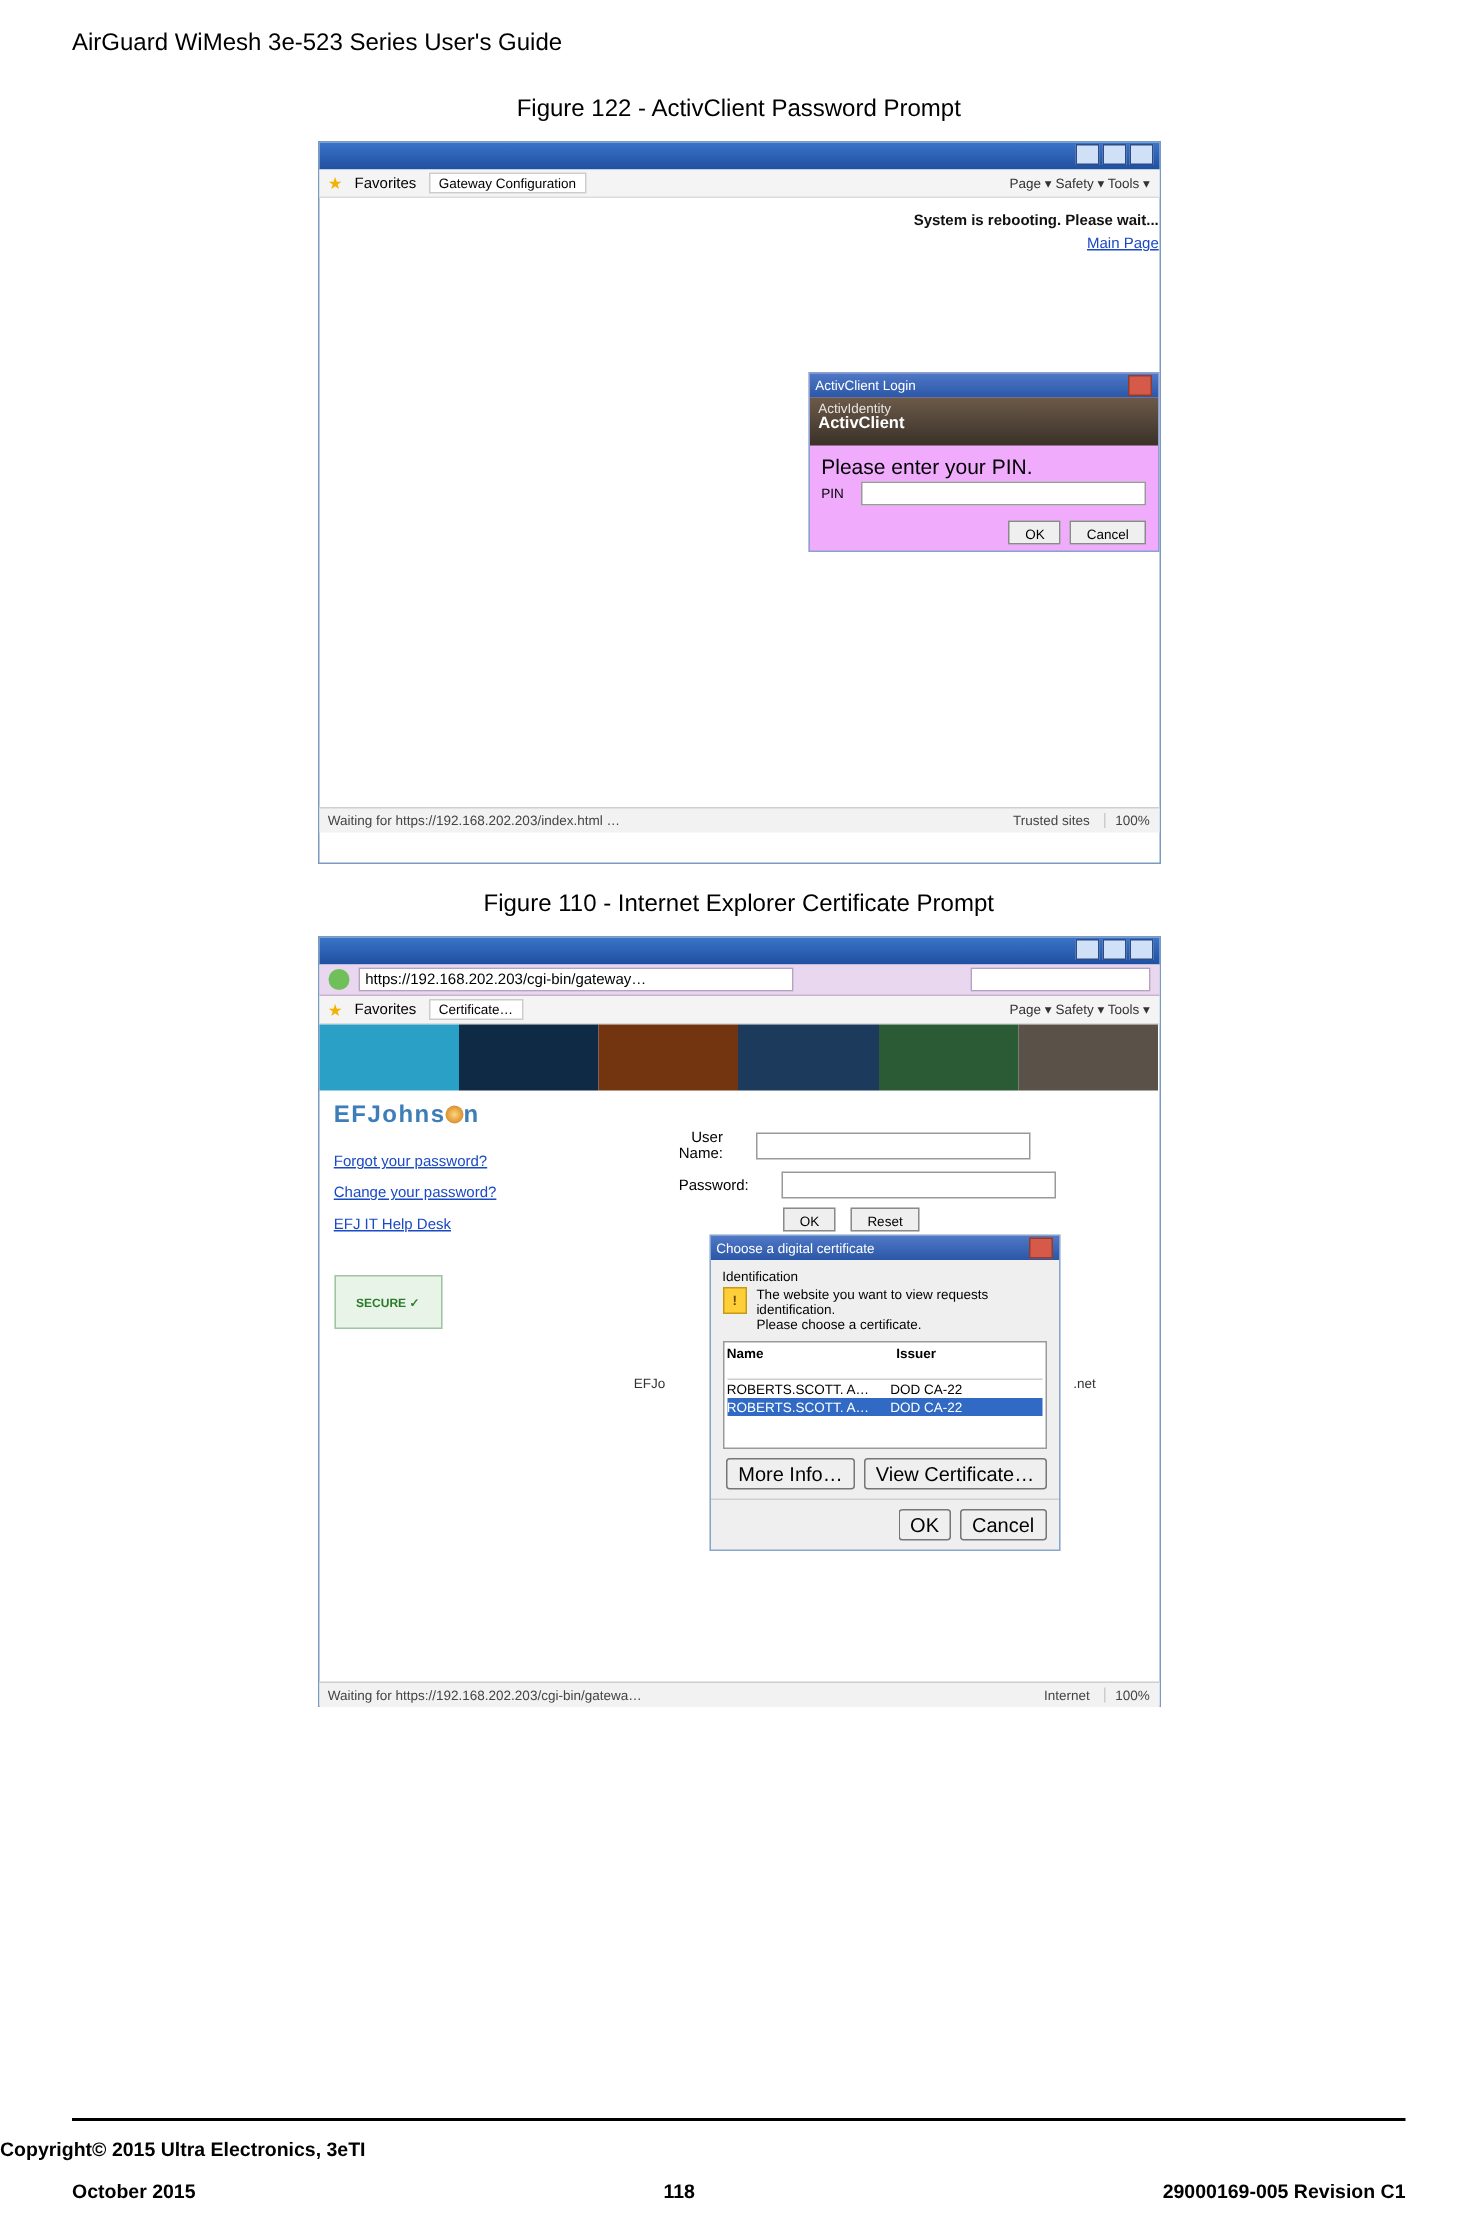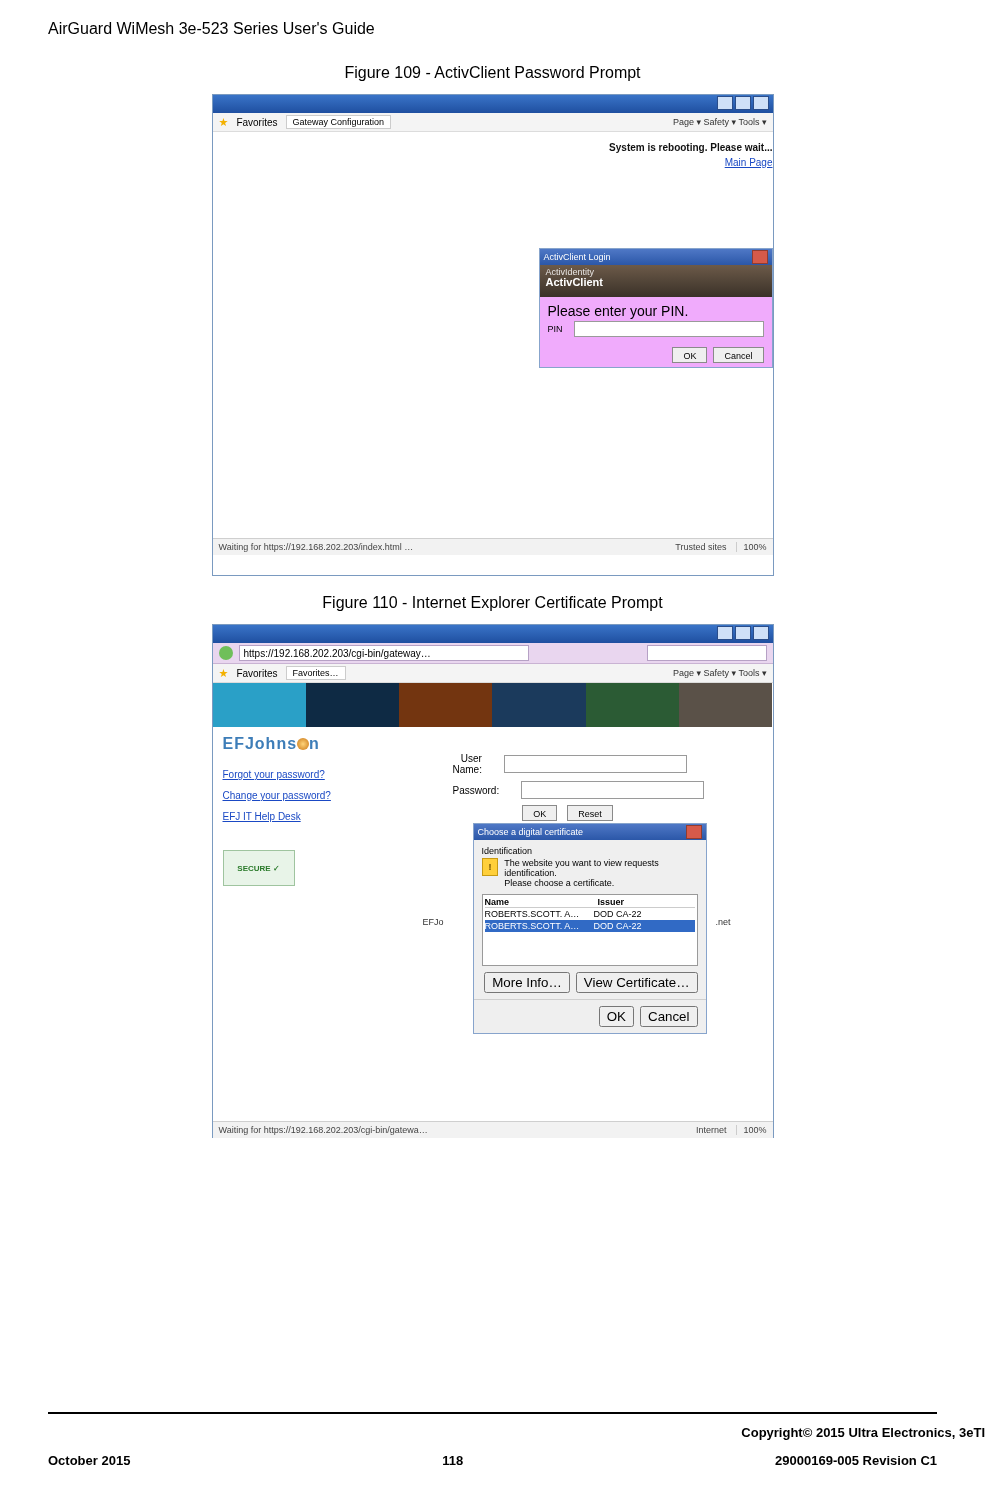--- a/index.html
+++ b/index.html
@@ -142,7 +142,7 @@
 <div class="page">
   <div class="running-head">AirGuard WiMesh 3e-523 Series User's Guide</div>
 
-  <div class="fig-caption">Figure 109 - ActivClient Password Prompt</div>
+  <div class="fig-caption">Figure 122 - ActivClient Password Prompt</div>
 
   <div class="shot shot1">
     <div class="titlebar">

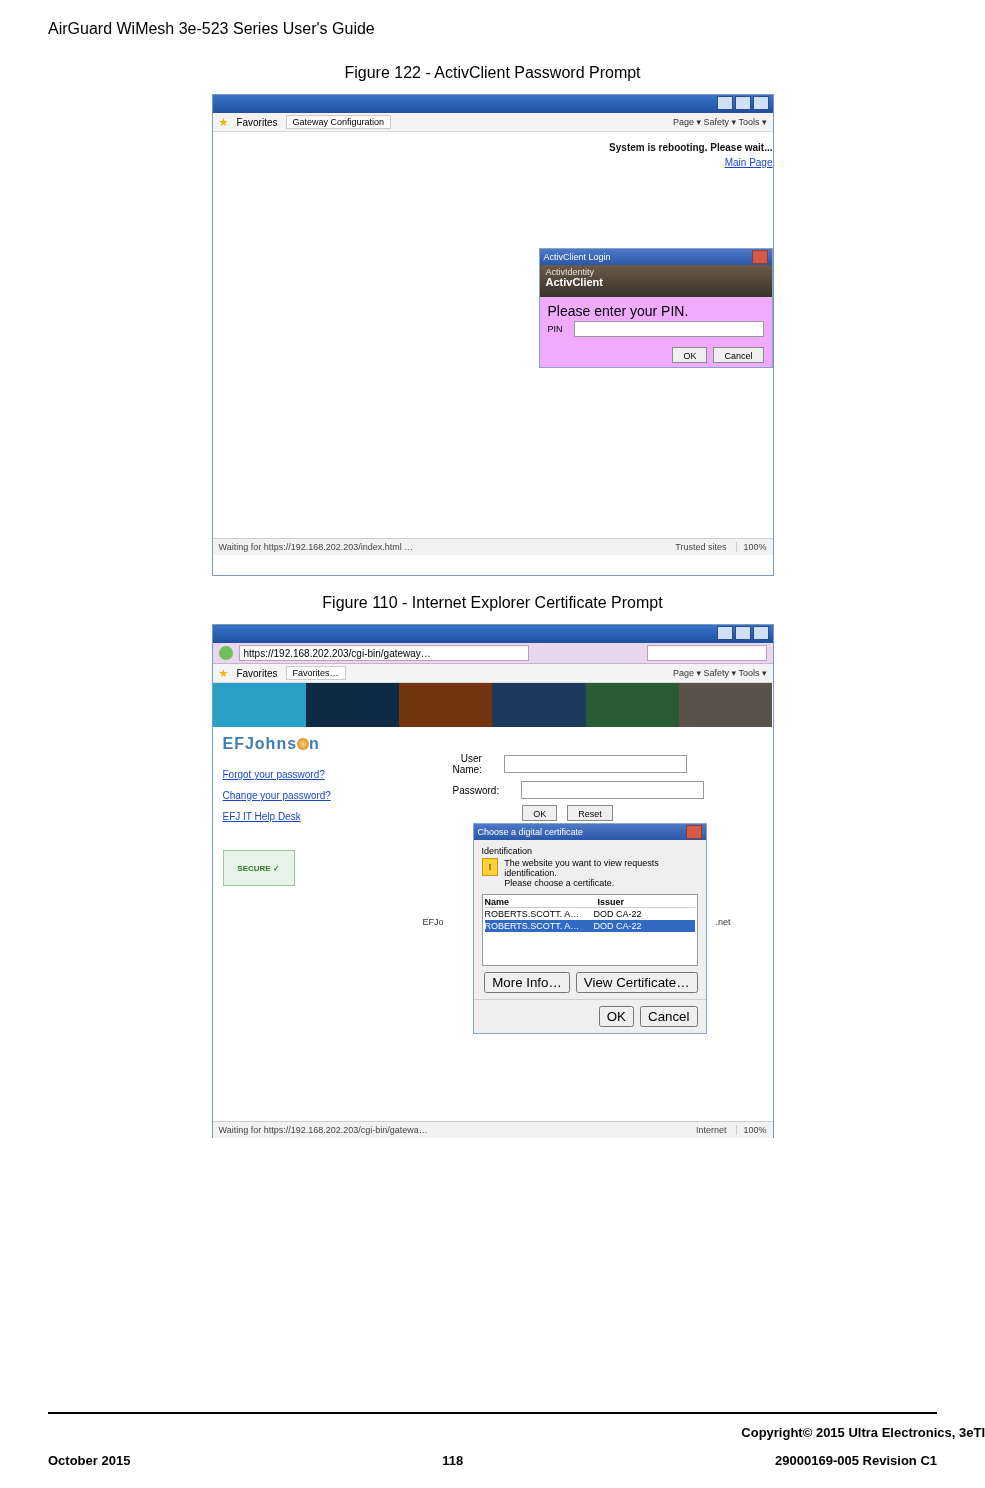--- a/index.html
+++ b/index.html
@@ -205,7 +205,7 @@
     <div class="favbar">
       <span class="star">★</span>
       <span>Favorites</span>
-      <span class="tab">Favorites…</span>
+      <span class="tab">Certificate…</span>
       <span class="right">Page ▾  Safety ▾  Tools ▾</span>
     </div>
     <div class="body">

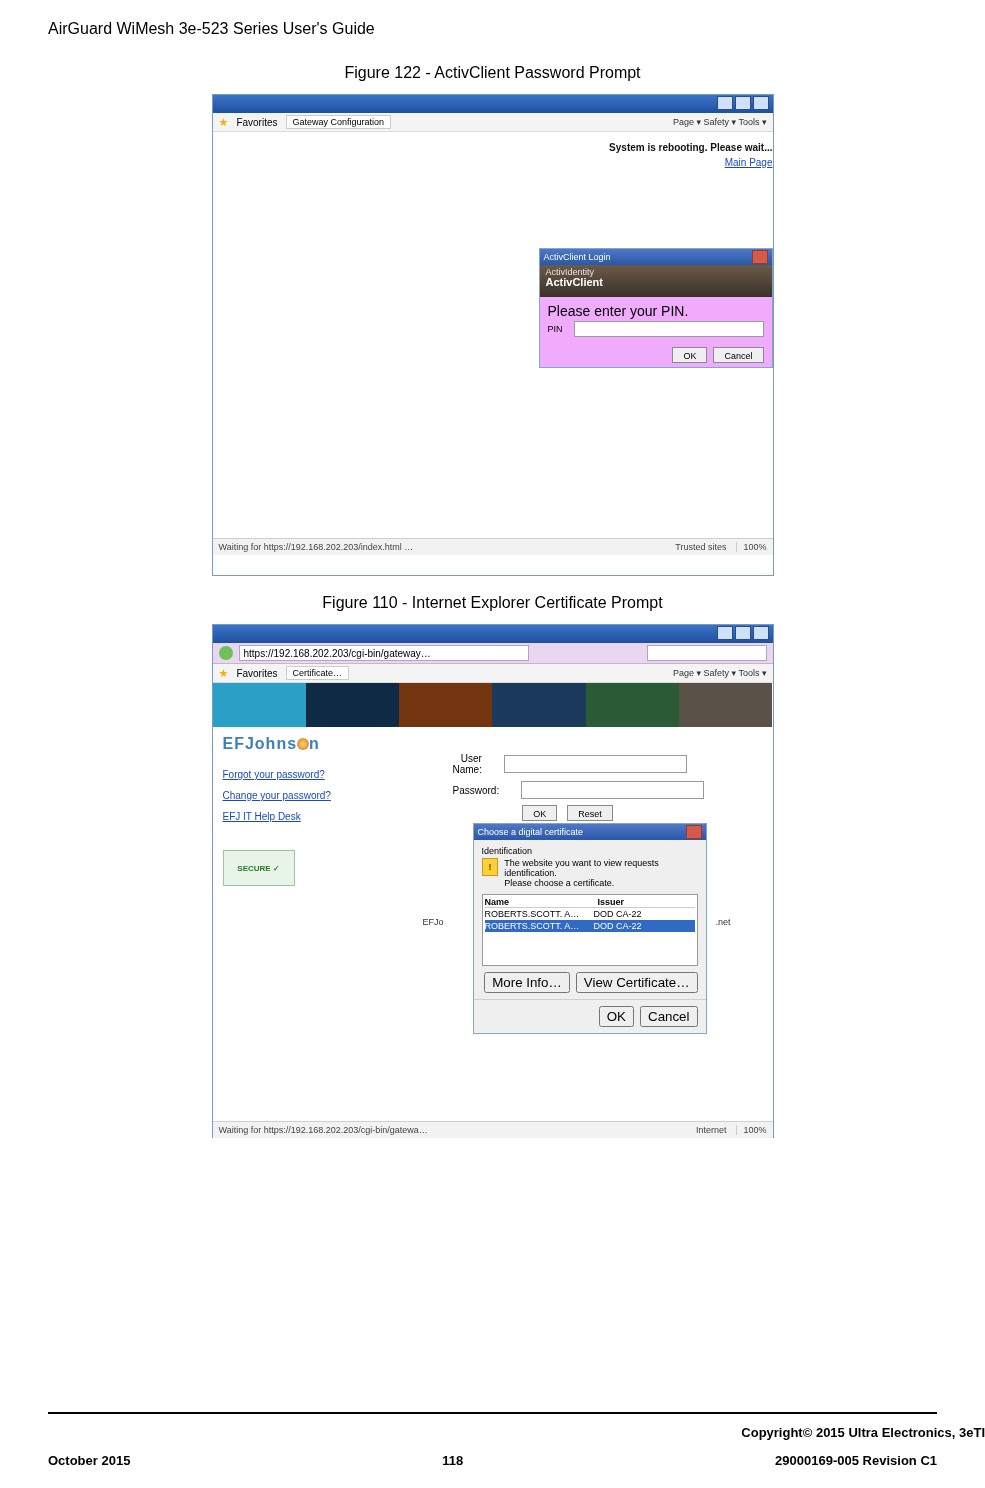--- a/index.html
+++ b/index.html
@@ -118,7 +118,7 @@
   .certdlg .warn{display:flex;gap:6px;align-items:flex-start;margin:2px 0 6px}
   .certdlg .warnico{width:16px;height:16px;background:#ffcf3a;border:1px solid #c79a12;display:flex;align-items:center;justify-content:center;color:#6b4a00;font-weight:bold}
   .certdlg .list{height:66px;background:#fff;border:1px solid #9a9a9a;padding:2px}
-  .certdlg .list .hdr{display:flex;font-weight:bold;gap:16px;border-bottom:1px solid #ccc;padding-bottom:0}
+  .certdlg .list .hdr{display:flex;font-weight:bold;gap:16px;border-bottom:1px solid #ccc;padding-bottom:12px}
   .certdlg .list .itm{display:flex;gap:8px;padding:1px 0}
   .certdlg .list .itm.sel{background:#316ac5;color:#fff}
   .certdlg .midbtns{display:flex;gap:6px;justify-content:flex-end;margin-top:6px}

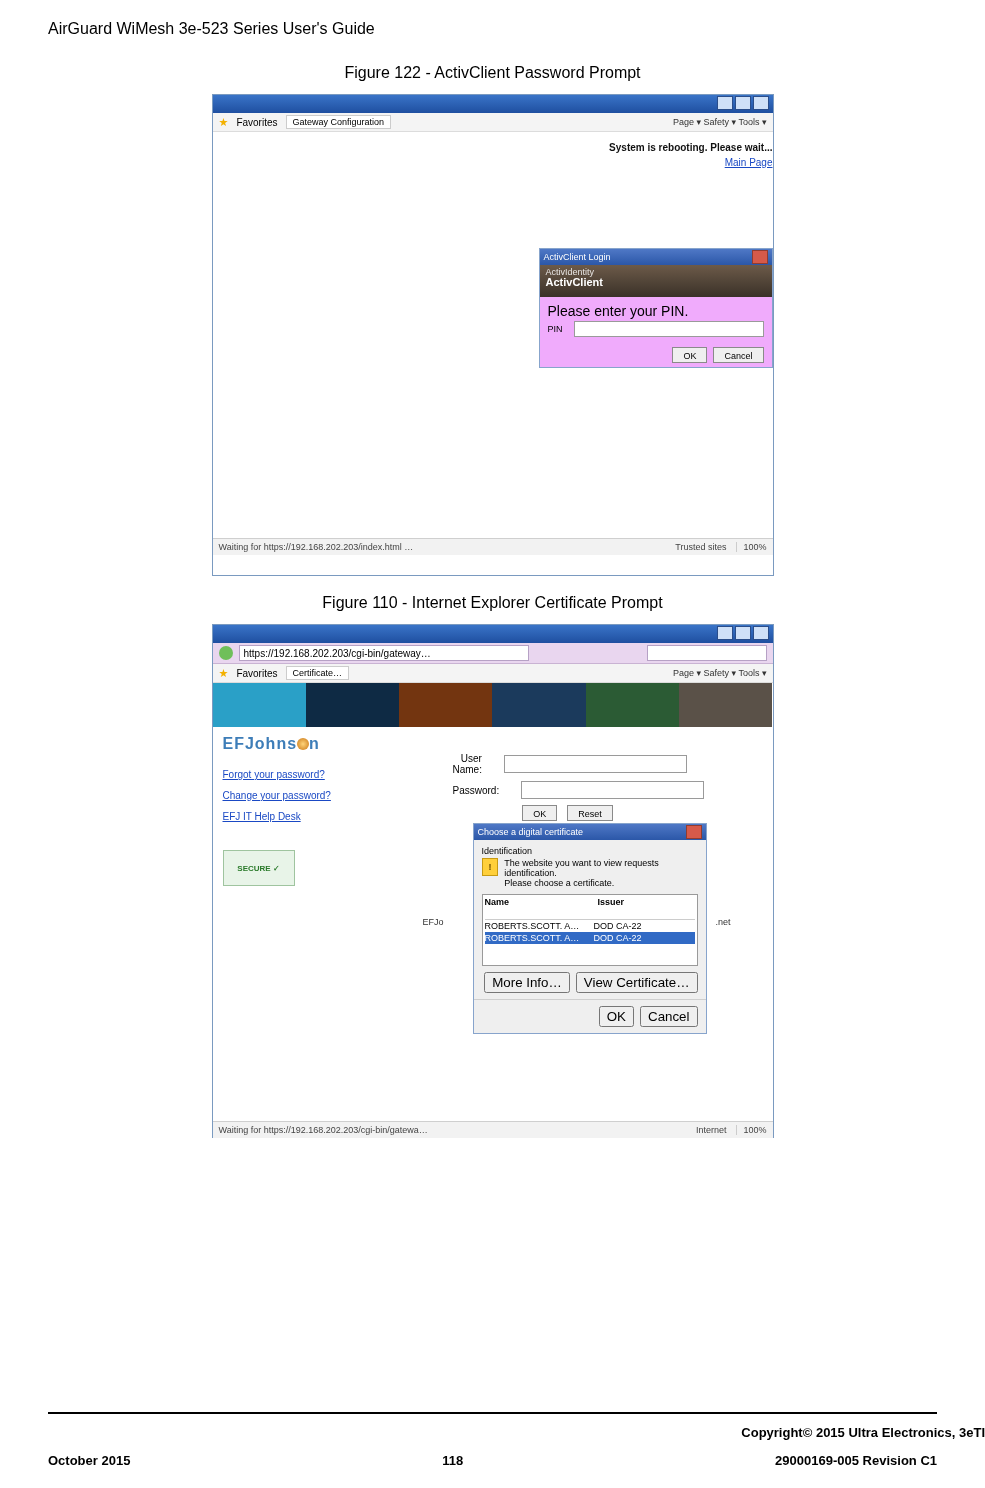--- a/index.html
+++ b/index.html
@@ -127,7 +127,7 @@
   
   .hr { position:absolute; left:48px; right:48px; bottom:74px; border-top:2px solid #000; }
   .copy {
-    position:absolute; left:0; right:0; bottom:48px; text-align:right;
+    position:absolute; left:0; right:0; bottom:48px; text-align:left;
     font-size:13px;
   }
   .copy b { font-weight:bold; }

